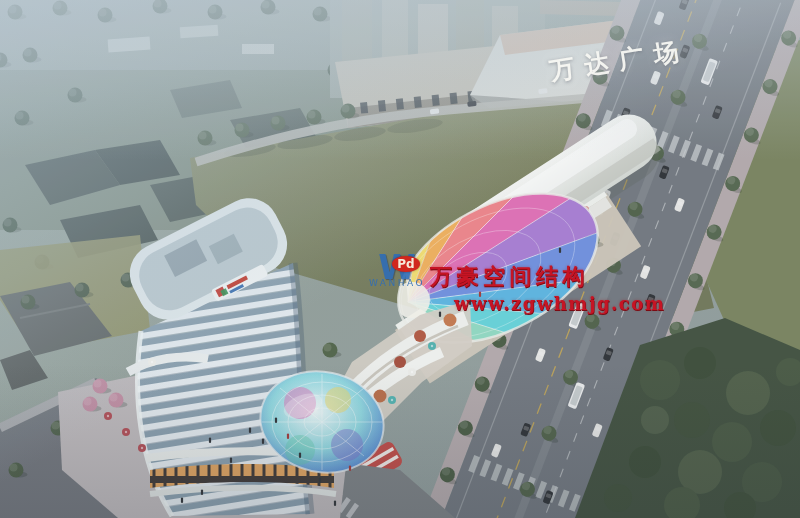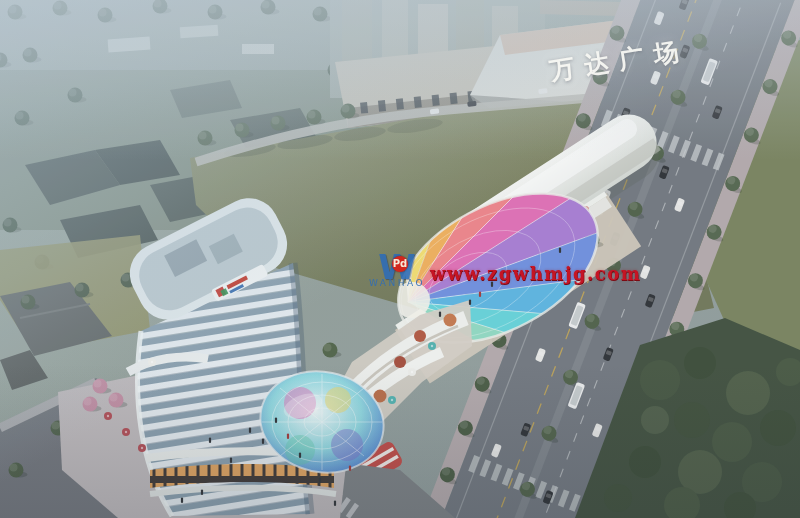--- a/index.html
+++ b/index.html
@@ -14,8 +14,8 @@
   .wm-logo{left:366px;top:252px;width:62px;text-align:center;}
   .wm-logo .w{font-size:34px;line-height:30px;font-weight:900;color:#2f6db6;
     text-shadow:1px 1px 1px rgba(15,35,80,.45);opacity:.9;display:block;}
-  .wm-logo .badge{position:absolute;left:26px;top:4px;width:16px;height:16px;border-radius:50%;
-    background:#d1271d;color:#f6e9d8;font-size:10px;font-weight:bold;line-height:16px;
+  .wm-logo .badge{position:absolute;left:26px;top:4px;width:28px;height:16px;border-radius:50%;
+    background:#d1271d;color:#f6e9d8;font-size:12px;font-weight:bold;line-height:16px;
     text-align:center;box-shadow:0 0 2px rgba(60,0,0,.5);}
   .wm-logo .name{display:block;margin-top:-4px;font-size:9px;font-weight:normal;
     letter-spacing:2.5px;color:#2f6db6;opacity:.9;}

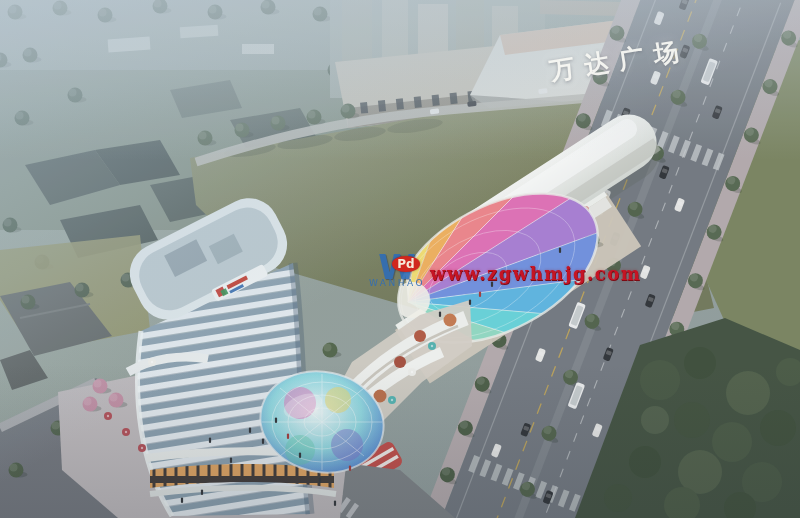--- a/index.html
+++ b/index.html
@@ -545,6 +545,7 @@
   <span class="name">WANHAO</span>
 </div>
 <div class="overlay wm wm-text">
+  <div class="l1">万豪空间结构</div>
   <div class="l2">www.zgwhmjg.com</div>
 </div>
 </div>

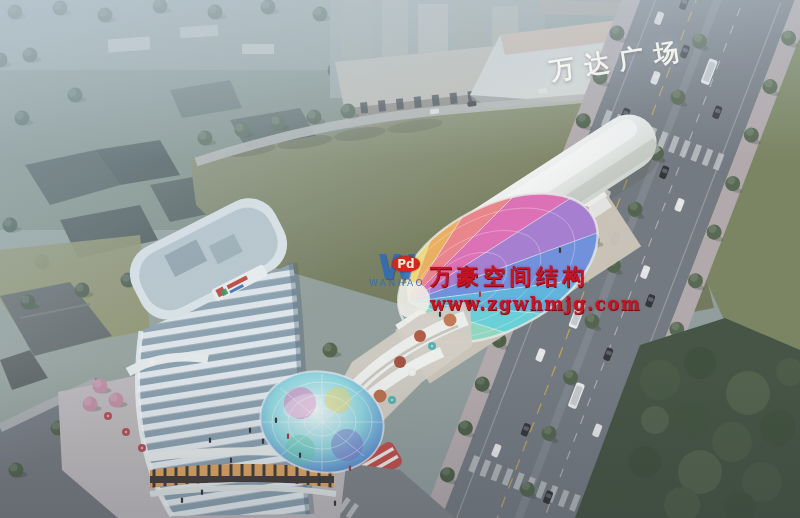--- a/index.html
+++ b/index.html
@@ -24,7 +24,7 @@
     text-shadow:.5px .5px 0 #7c0a12,0 0 3px rgba(150,10,20,.4);}
   .wm-text .l2{font-size:18px;font-weight:bold;letter-spacing:1.5px;margin-top:1px;
     font-family:"DejaVu Serif","Liberation Serif",serif;
-    text-shadow:.5px .5px 0 #7c0a12,0 0 3px rgba(150,10,20,.4);}
+    text-shadow:.5px .5px 0 #7c0a12,0 0 3px rgba(150,10,20,.4);padding-left:24px;}
 </style>
 </head>
 <body>

